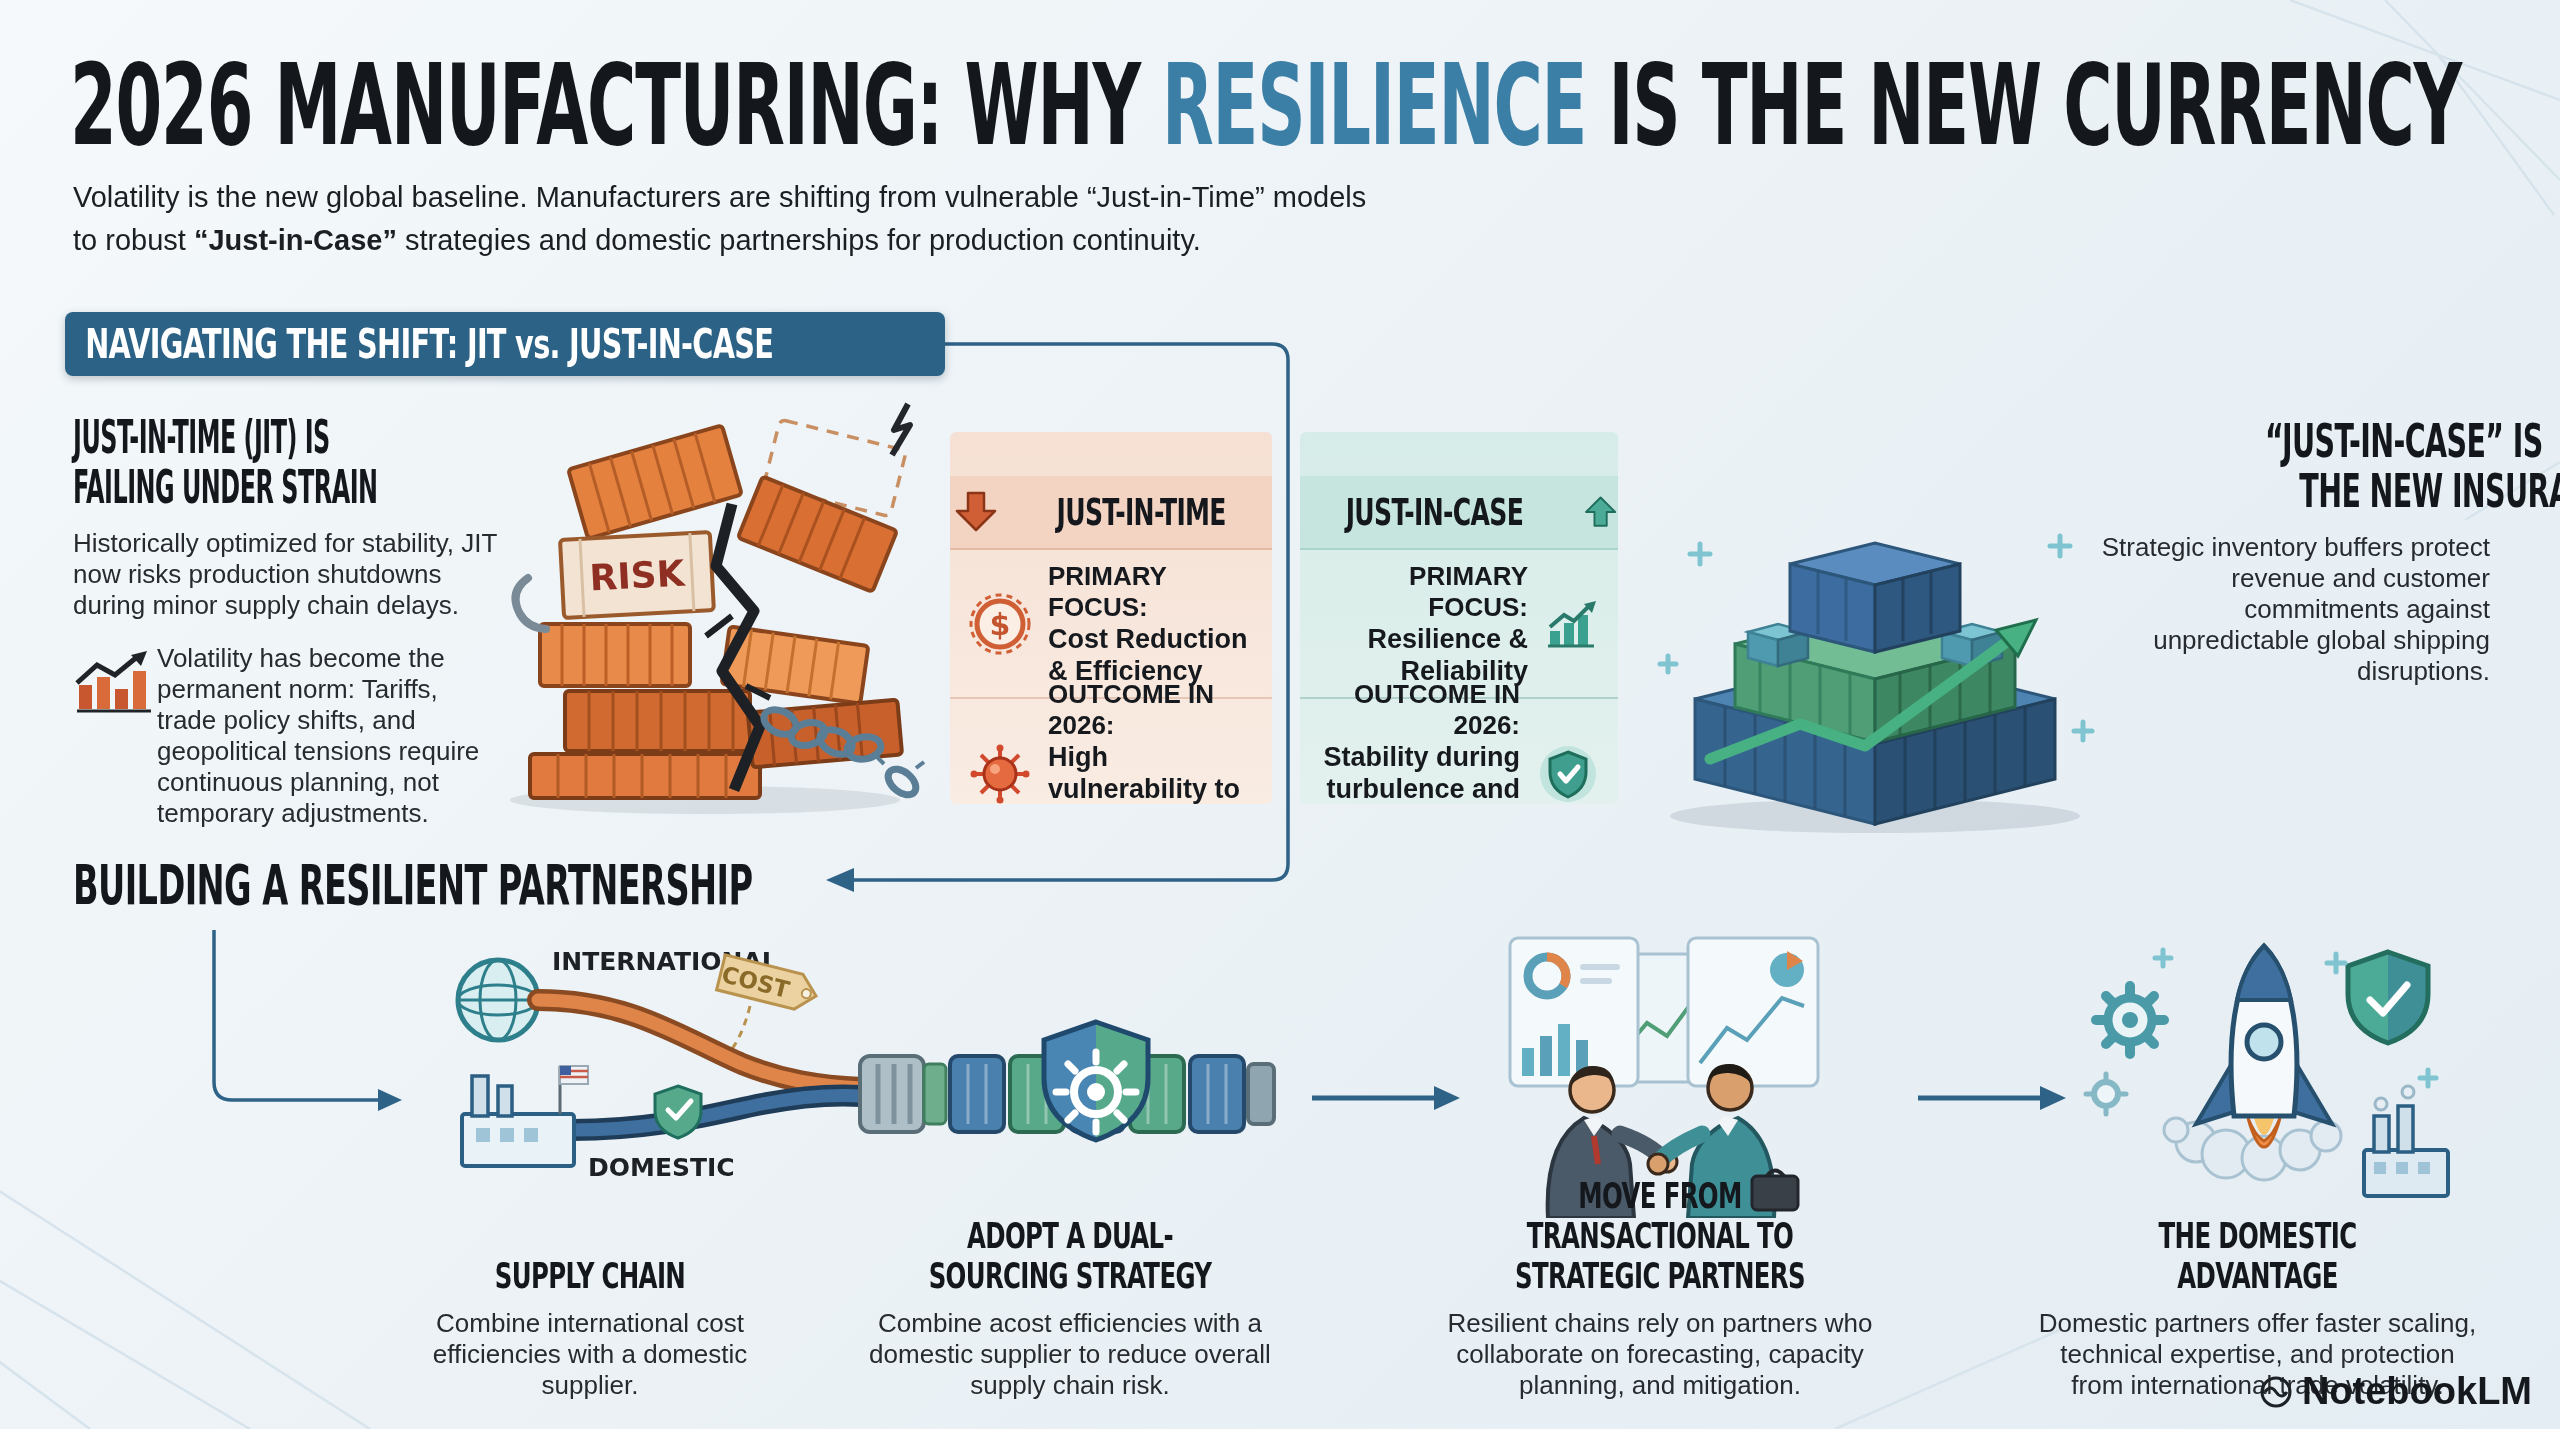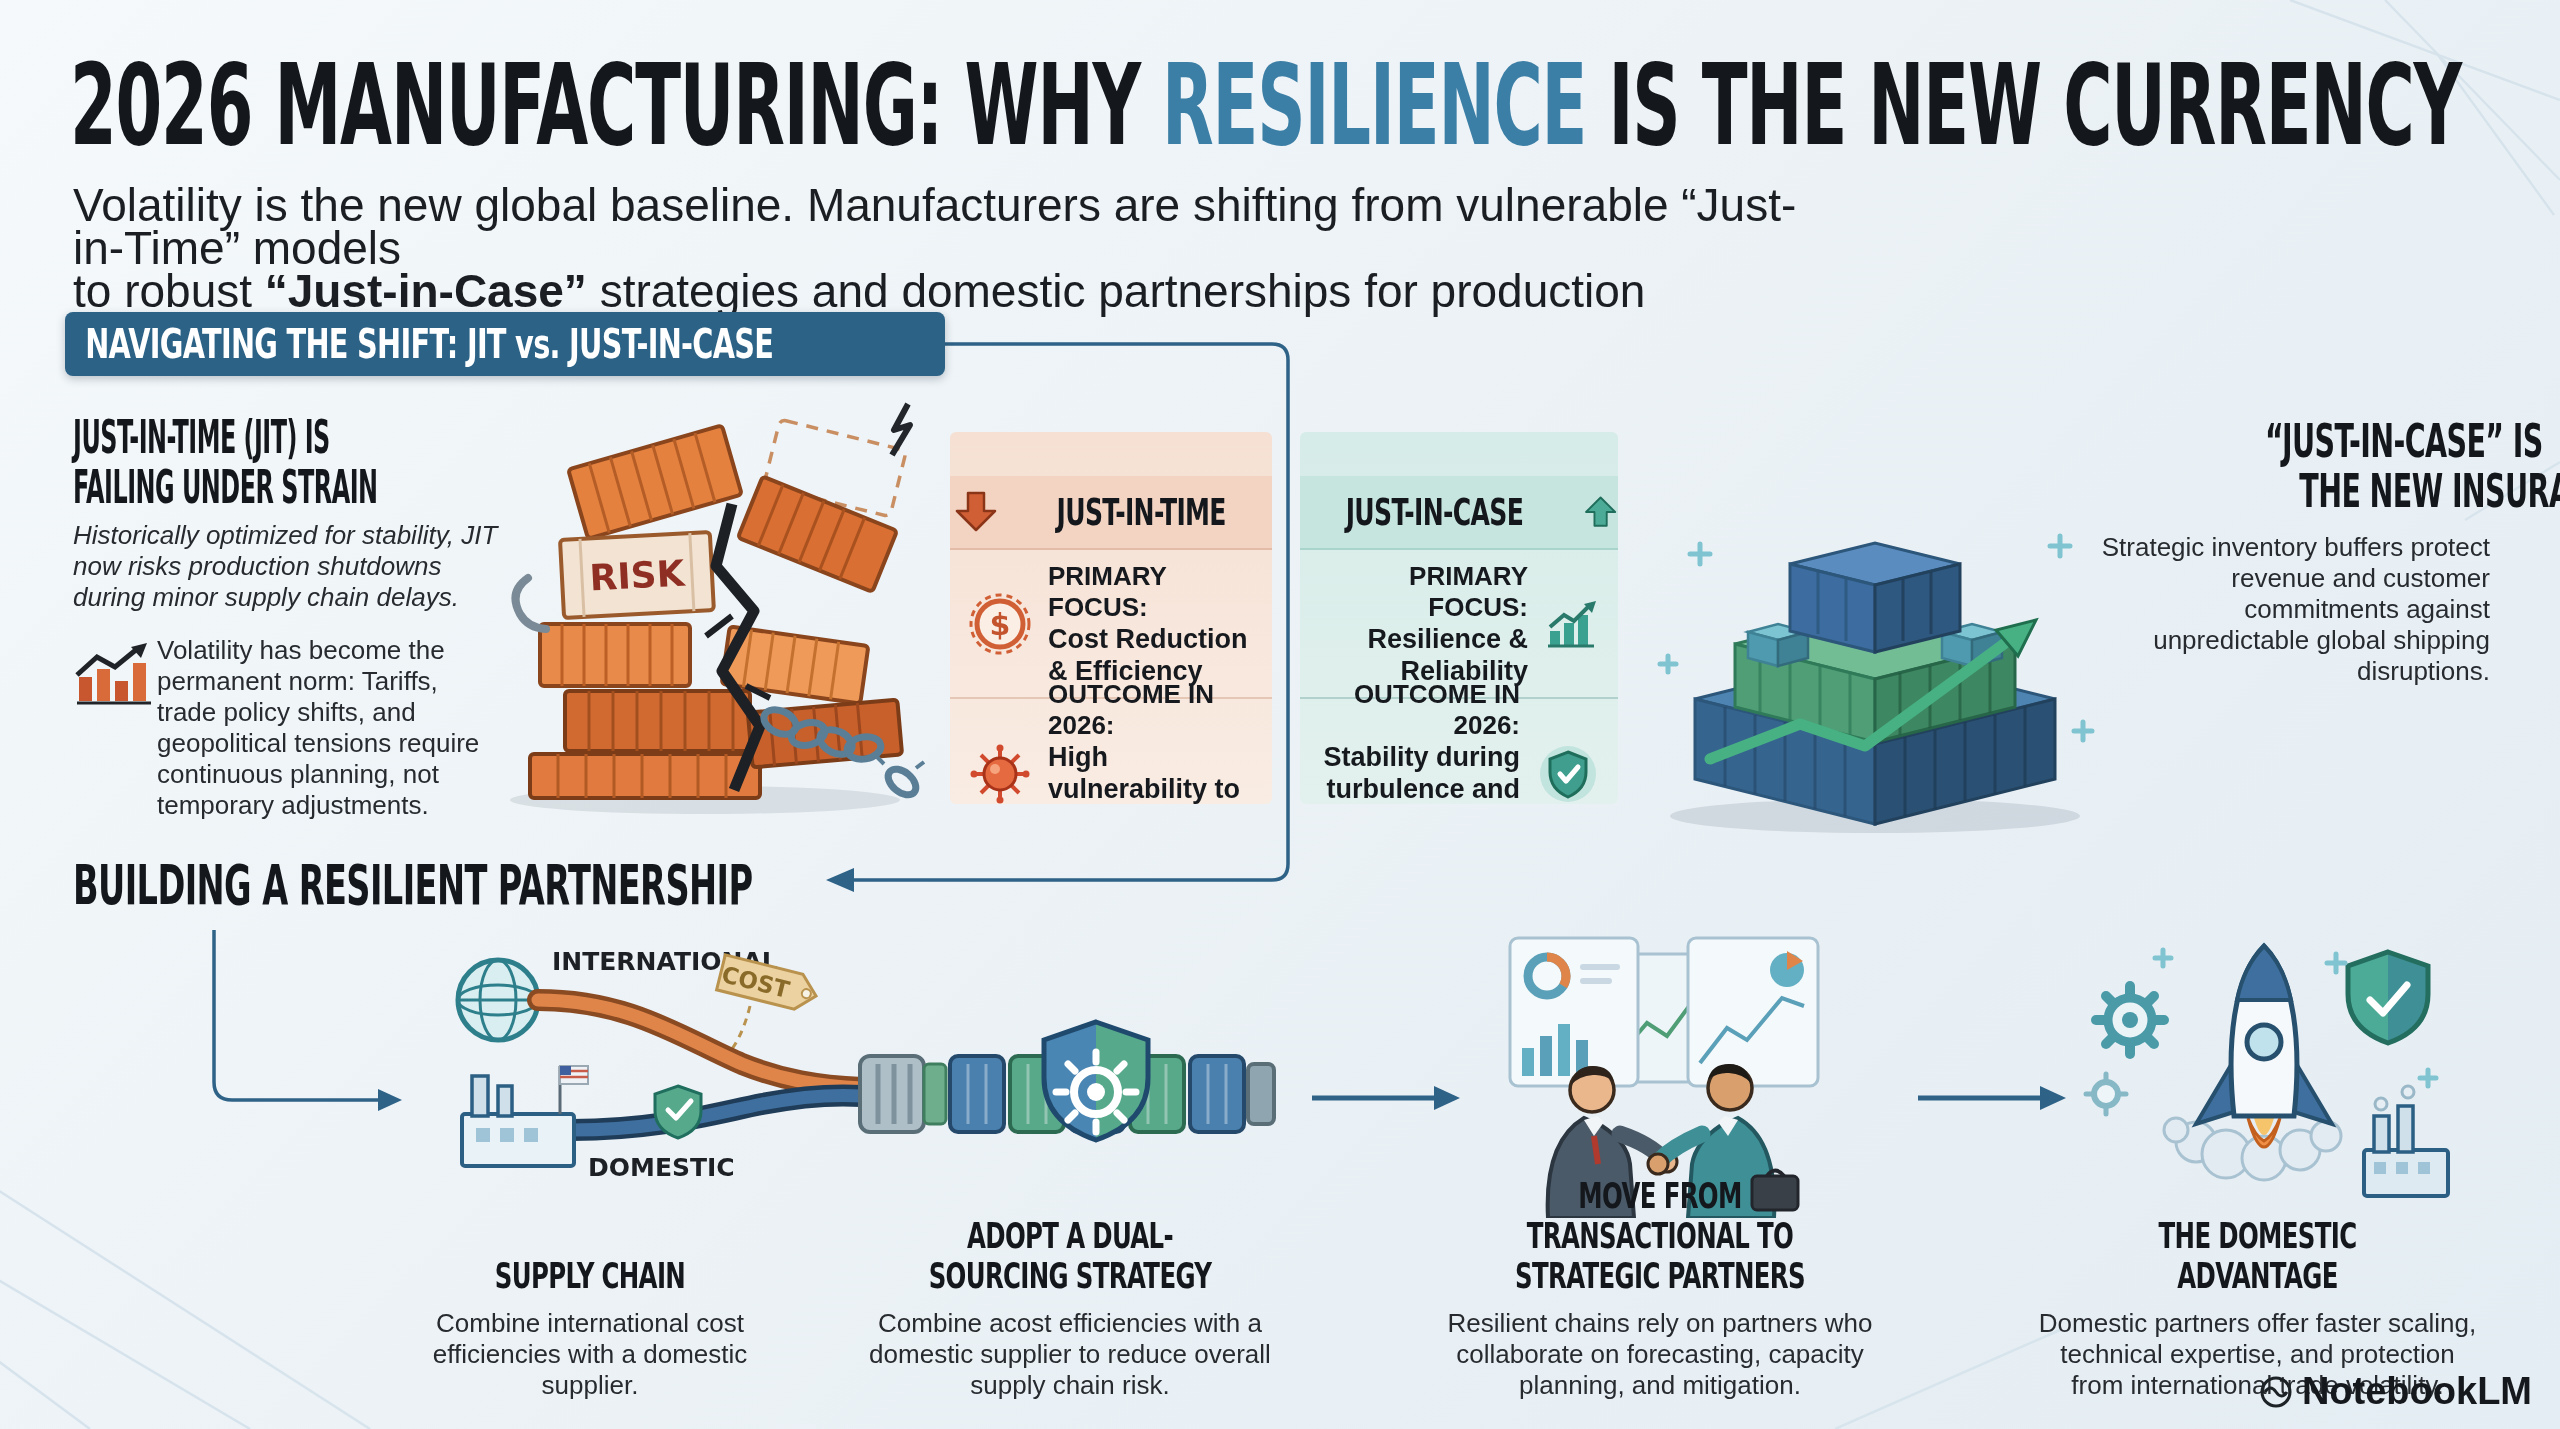--- a/index.html
+++ b/index.html
@@ -73,7 +73,7 @@
 
   <h1 class="abs display" style="left:70px; top:40px; font-size:112px; letter-spacing:-2px; white-space:nowrap; transform:scaleX(.60); transform-origin:left top;"><span>2026 MANUFACTURING: WHY </span><span style="color:#3c7fa6;">RESILIENCE</span><span> IS THE NEW CURRENCY</span></h1>
 
-  <p class="abs" style="left:73px; top:184px; font-size:46px; line-height:43px; color:#1b1f24; width:1750px;"><span>Volatility is the new global baseline. Manufacturers are shifting from vulnerable “Just-in-Time” models</span><br><span>to robust </span><b>“Just-in-Case”</b><span> strategies and domestic partnerships for production continuity.</span></p>
+  <p class="abs" style="left:73px; top:176px; font-size:29px; line-height:43px; color:#1b1f24; width:1750px;"><span>Volatility is the new global baseline. Manufacturers are shifting from vulnerable “Just-in-Time” models</span><br><span>to robust </span><b>“Just-in-Case”</b><span> strategies and domestic partnerships for production continuity.</span></p>
 
   <div class="abs" style="left:65px; top:312px; width:880px; height:64px; background:#2b6286; border-radius:8px; box-shadow:0 3px 8px rgba(20,40,60,.25);">
     <span class="display sx" style="color:#fff; font-size:40px; line-height:64px; padding-left:28px; transform:scaleX(.72); transform-origin:left center;">NAVIGATING THE SHIFT: JIT vs. JUST-IN-CASE</span>

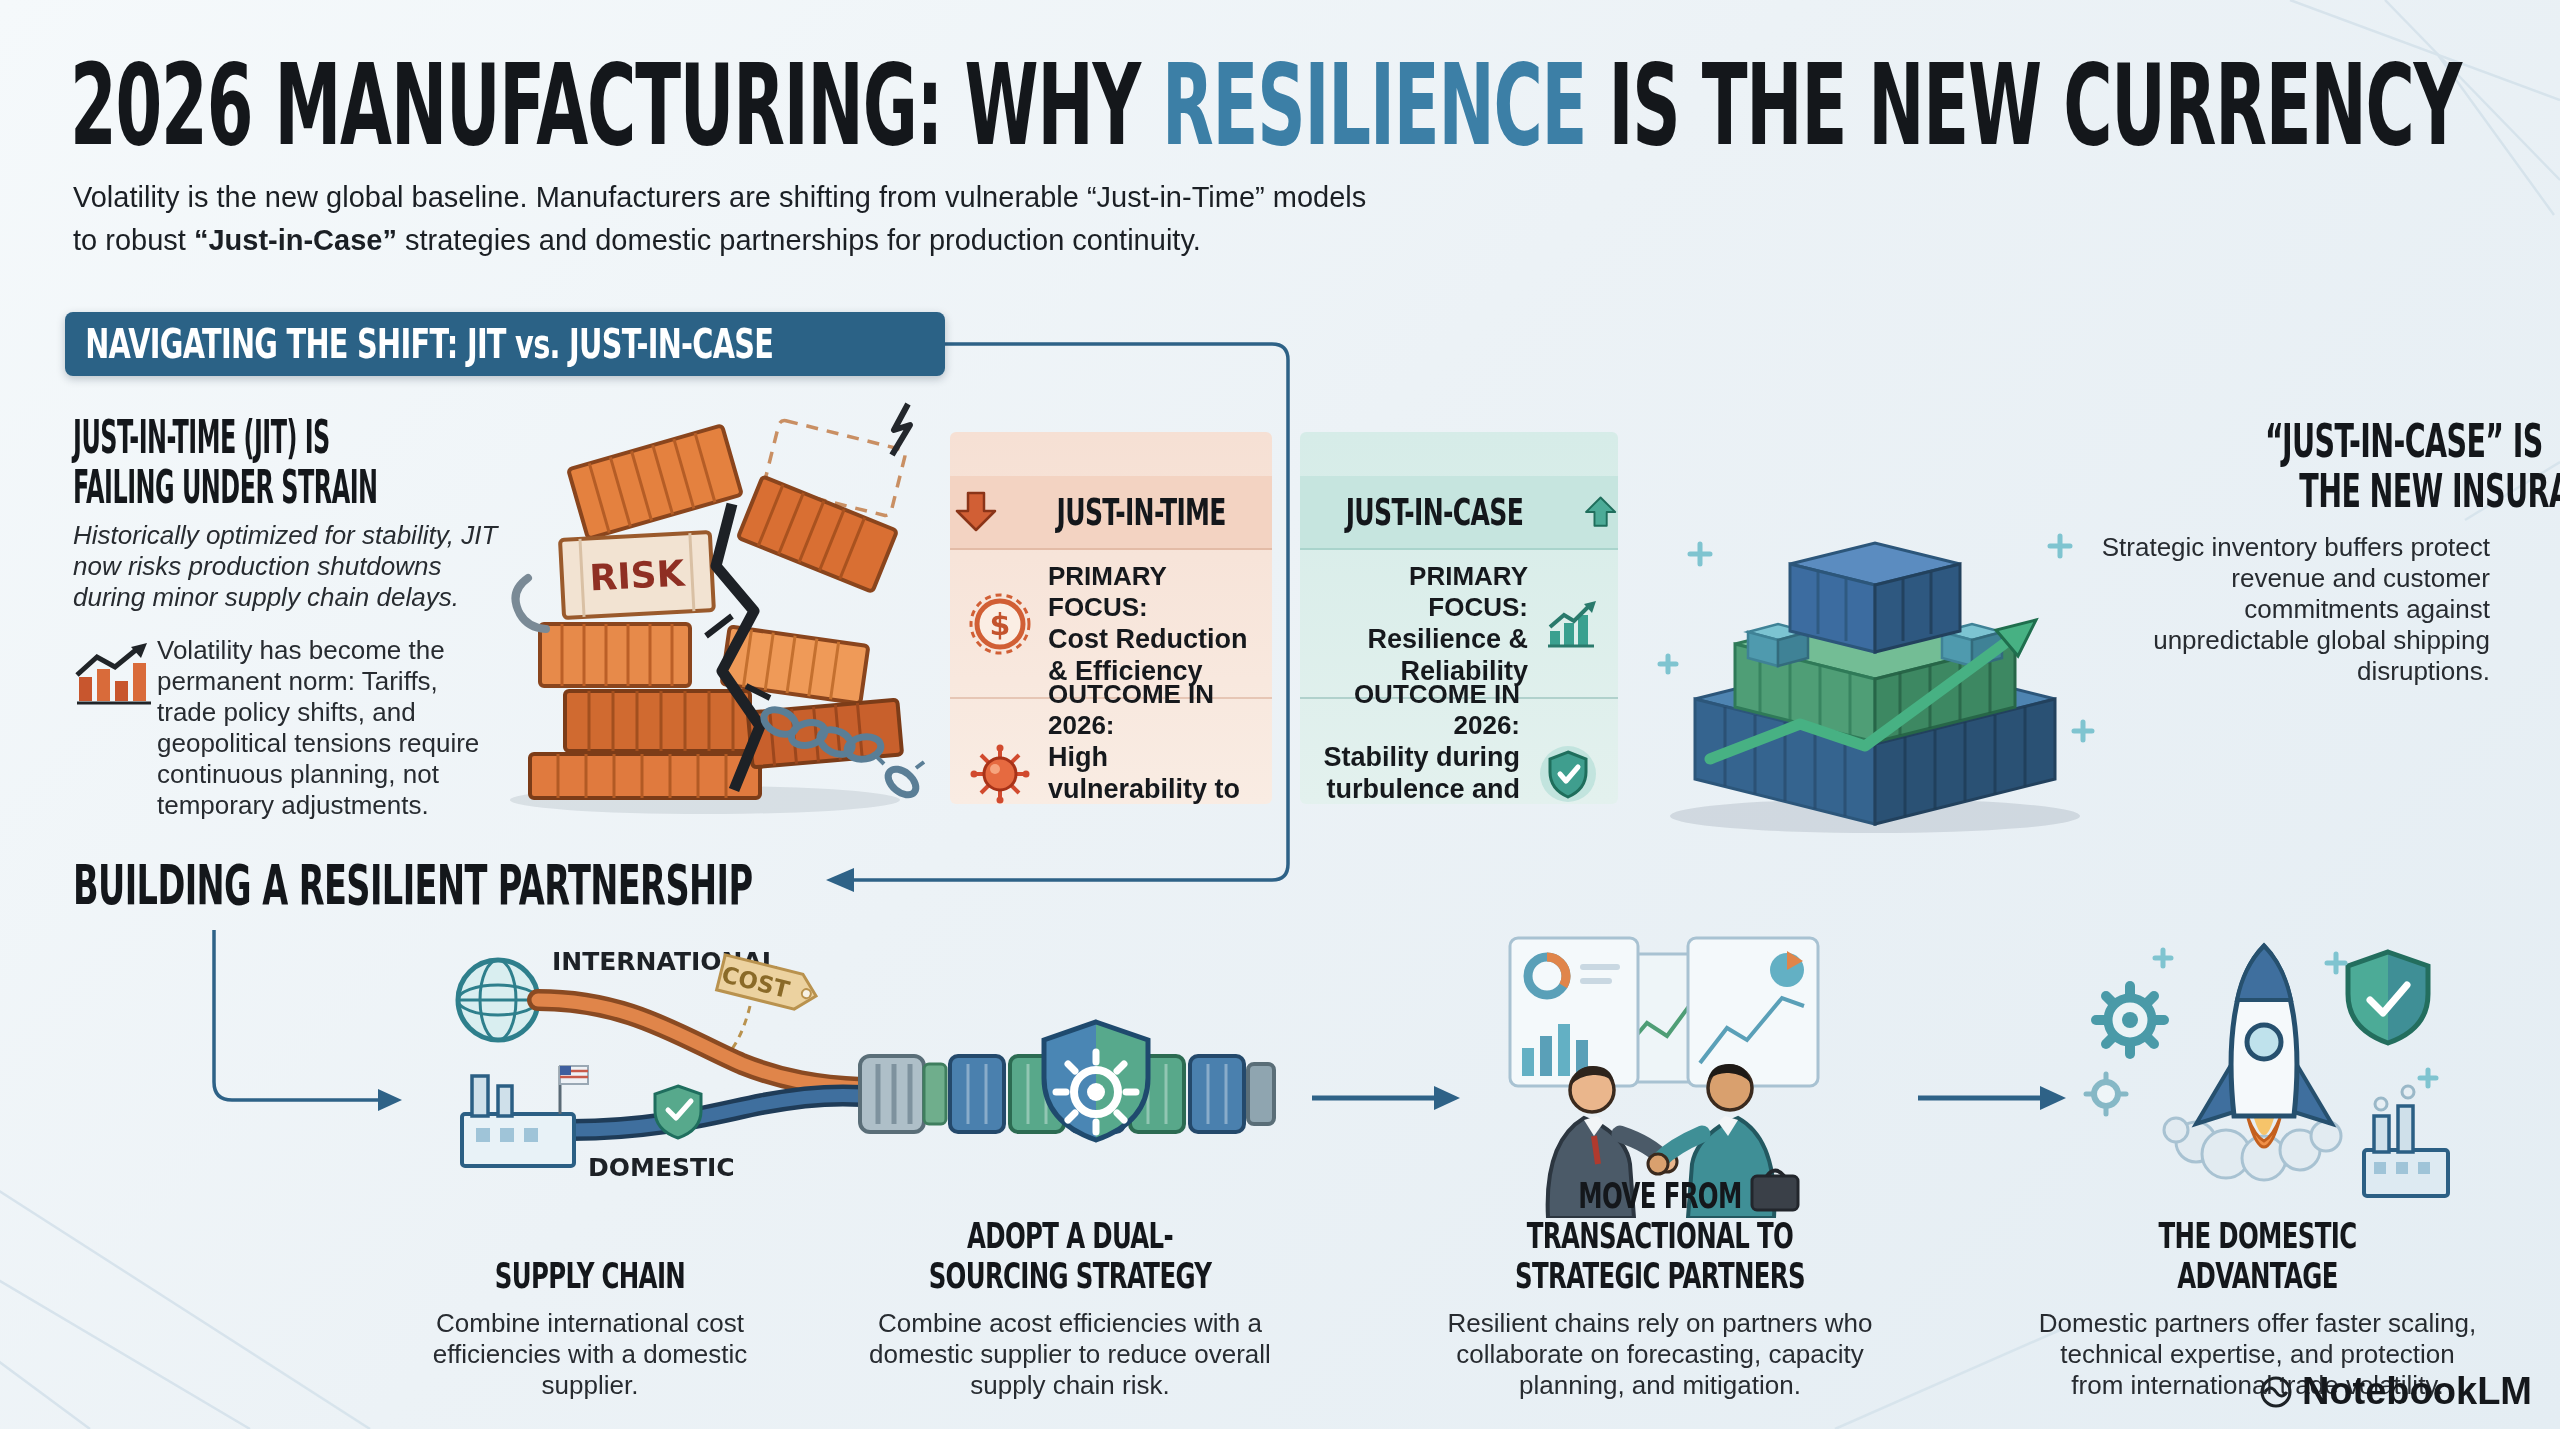--- a/index.html
+++ b/index.html
@@ -84,7 +84,7 @@
       <span class="sx" style="transform:scaleX(.52); transform-origin:left center;">JUST-IN-TIME (JIT) IS</span><br>
       <span class="sx" style="transform:scaleX(.52); transform-origin:left center;">FAILING UNDER STRAIN</span>
     </div>
-    <p class="body-text" style="margin-top:8px; width:432px;font-style:italic;">Historically optimized for stability, JIT now risks production shutdowns during minor supply chain delays.</p>
+    <p class="body-text" style="margin-top:16px; width:432px;">Historically optimized for stability, JIT now risks production shutdowns during minor supply chain delays.</p>
     <div style="display:flex; margin-top:22px; ">
       <svg width="84" height="66" viewBox="0 0 84 66" style="flex:none; margin-top:6px;">
         <rect x="6" y="36" width="13" height="24" fill="#c8562e"></rect>

